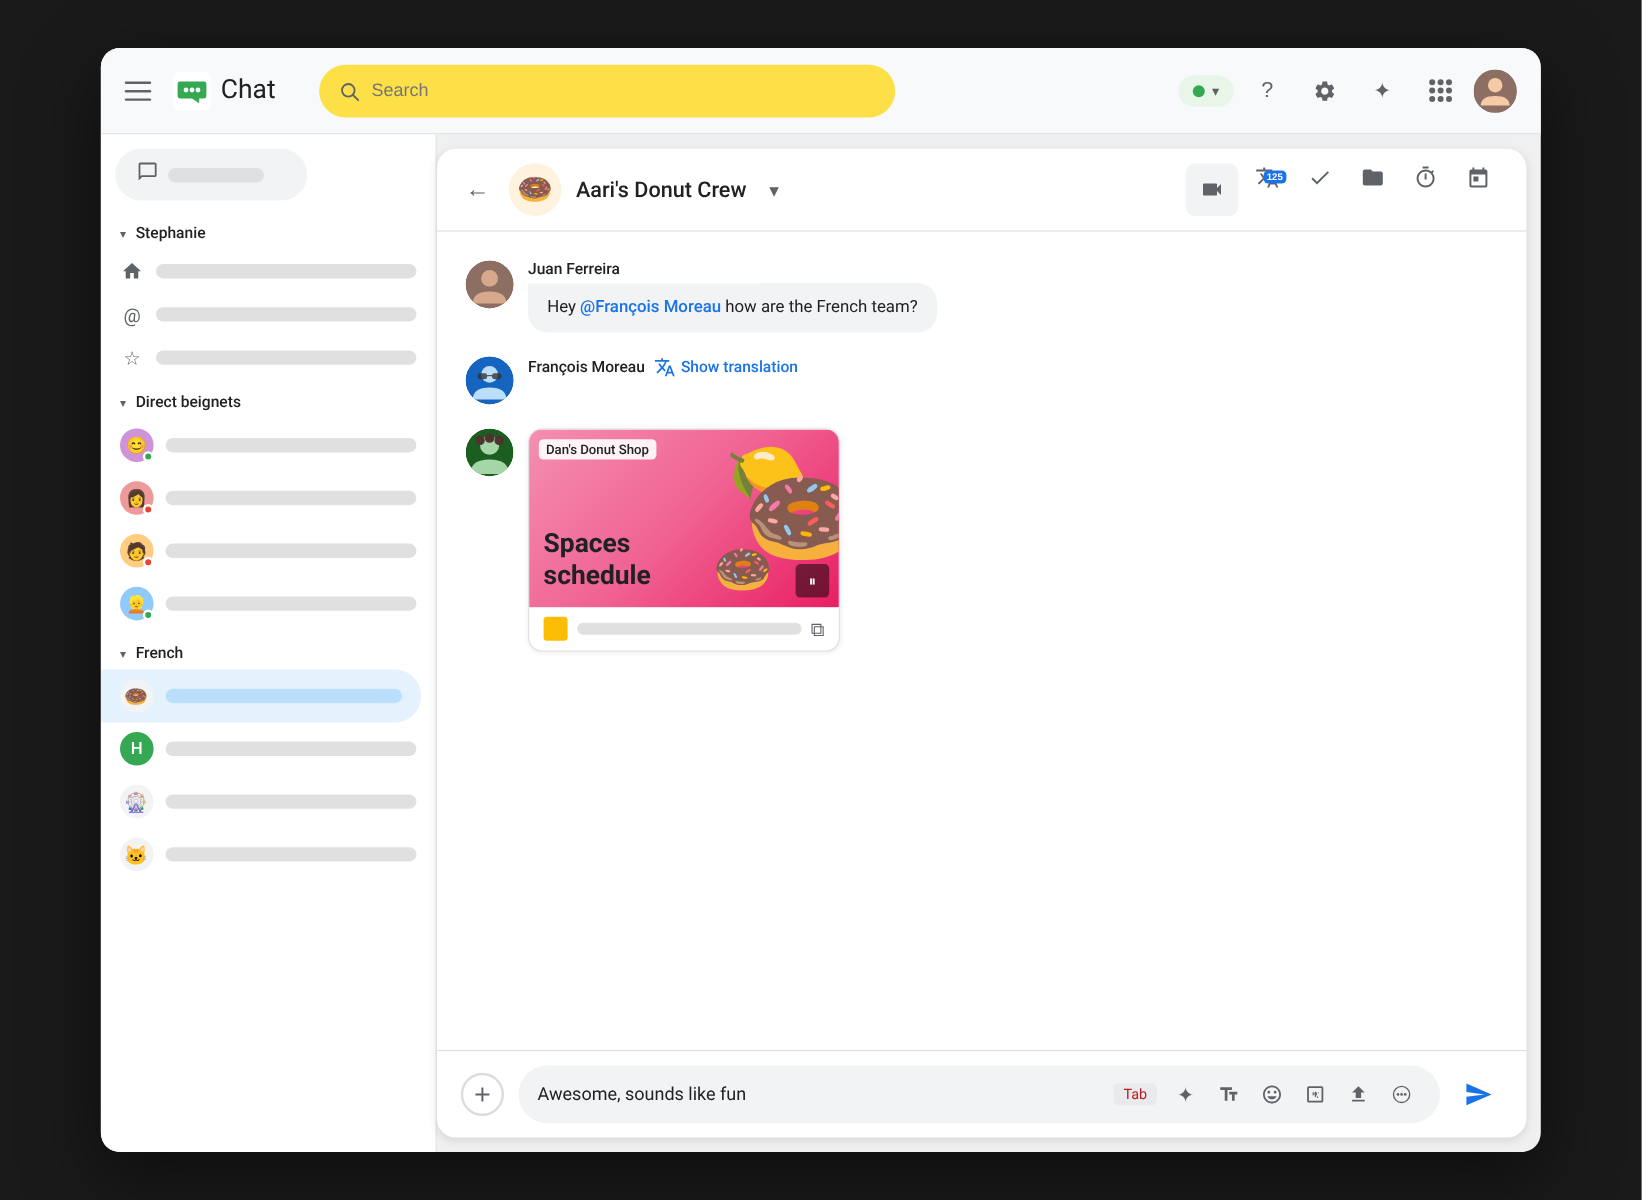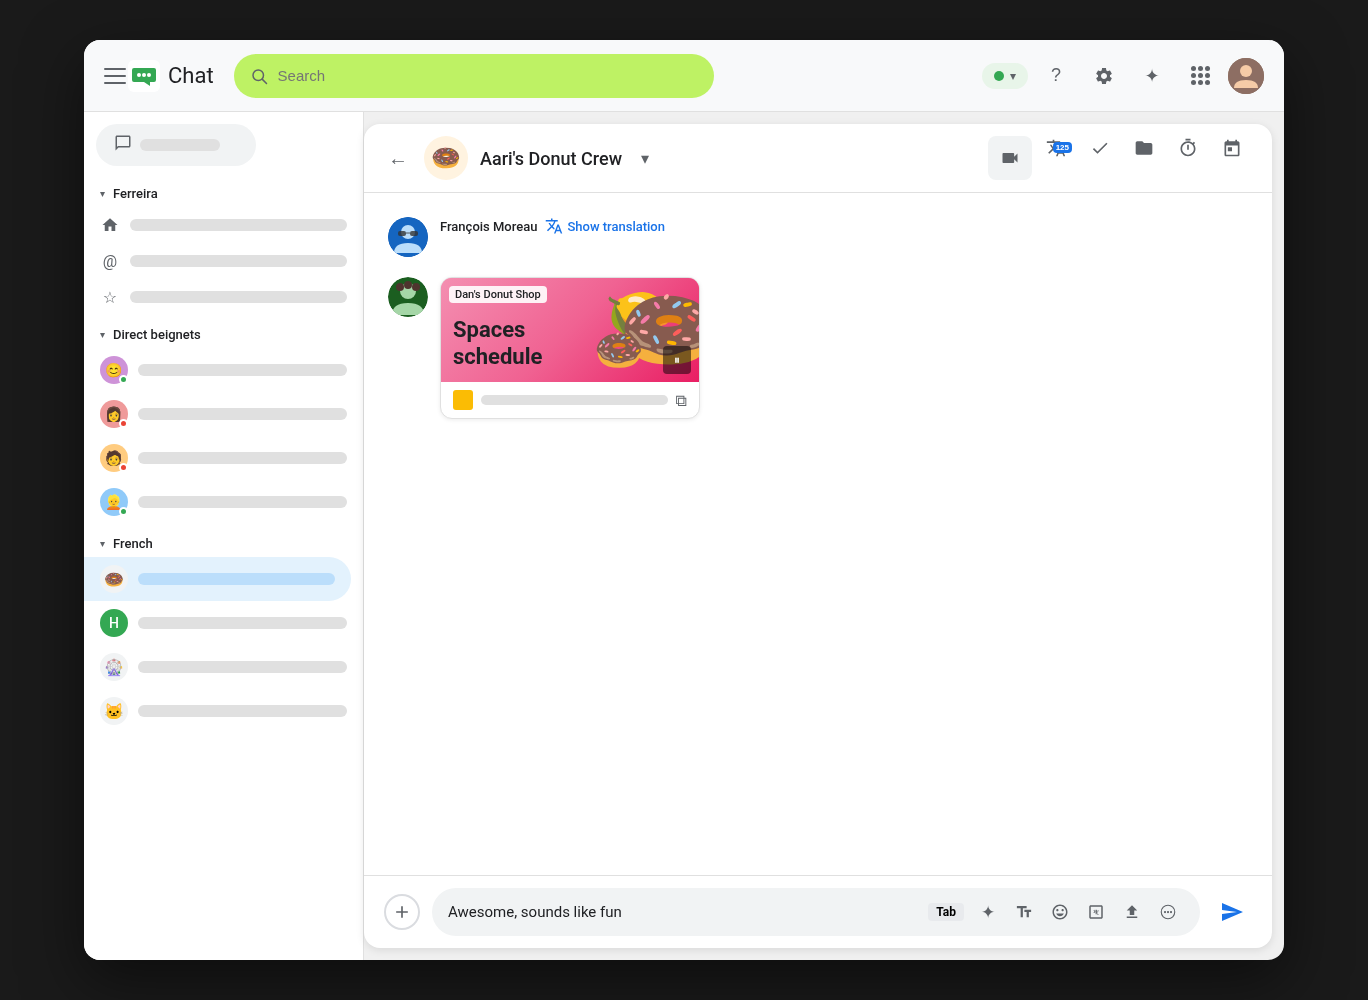--- a/index.html
+++ b/index.html
@@ -29,7 +29,7 @@
       display: flex;
       align-items: center;
       padding: 0 20px;
-      gap: 0;
+      gap: 16px;
       border-bottom: 1px solid #e0e0e0;
     }
 

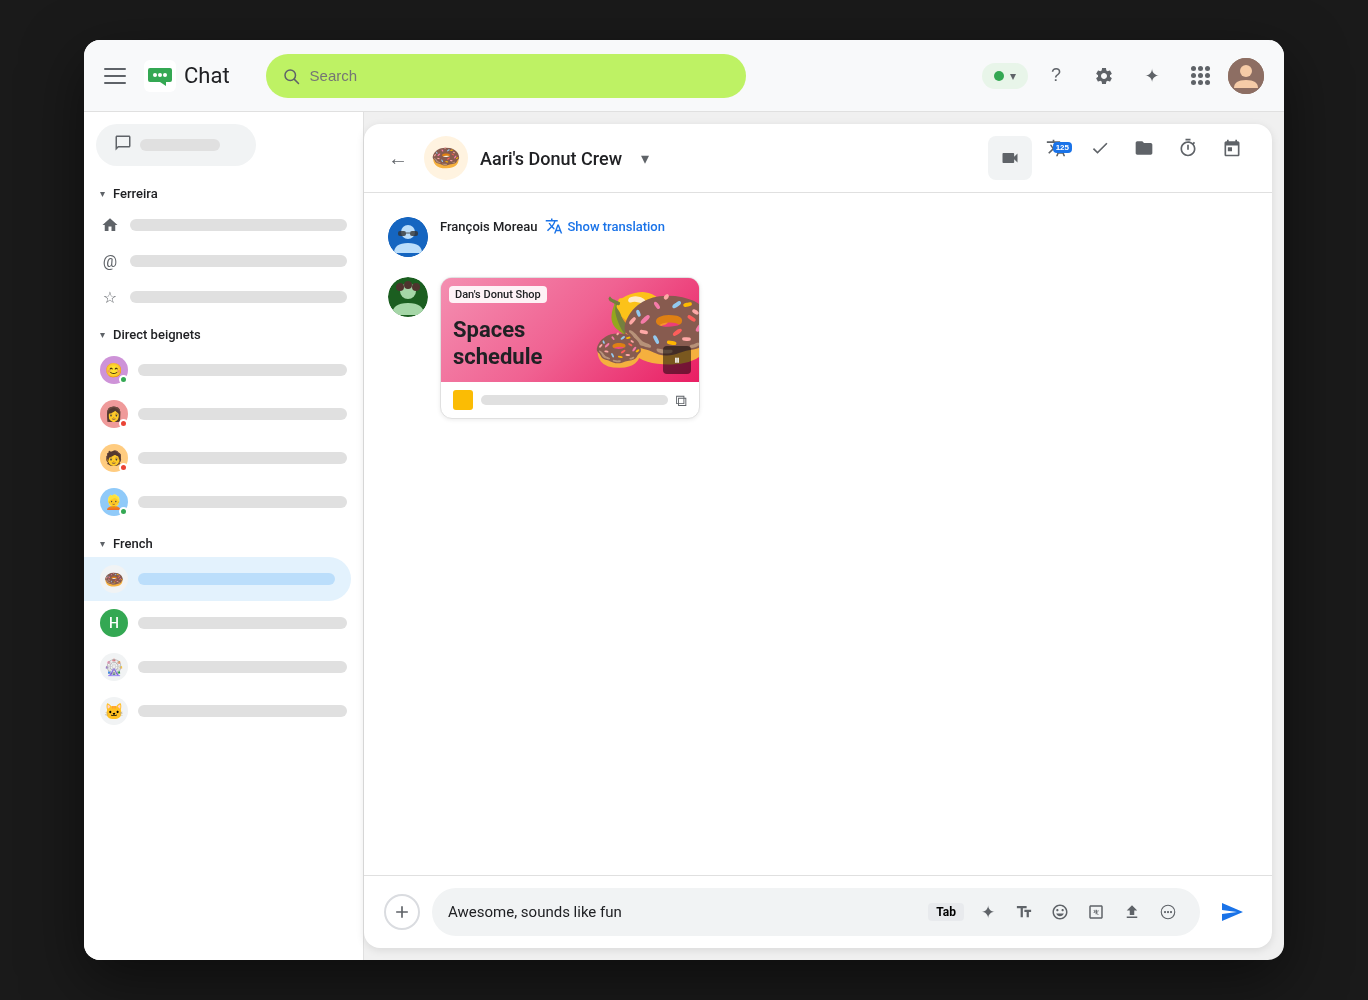--- a/index.html
+++ b/index.html
@@ -72,7 +72,7 @@
       flex: 1;
       max-width: 480px;
       height: 44px;
-      background: #bef264;
+      background: #fde047;
       border-radius: 22px;
       display: flex;
       align-items: center;

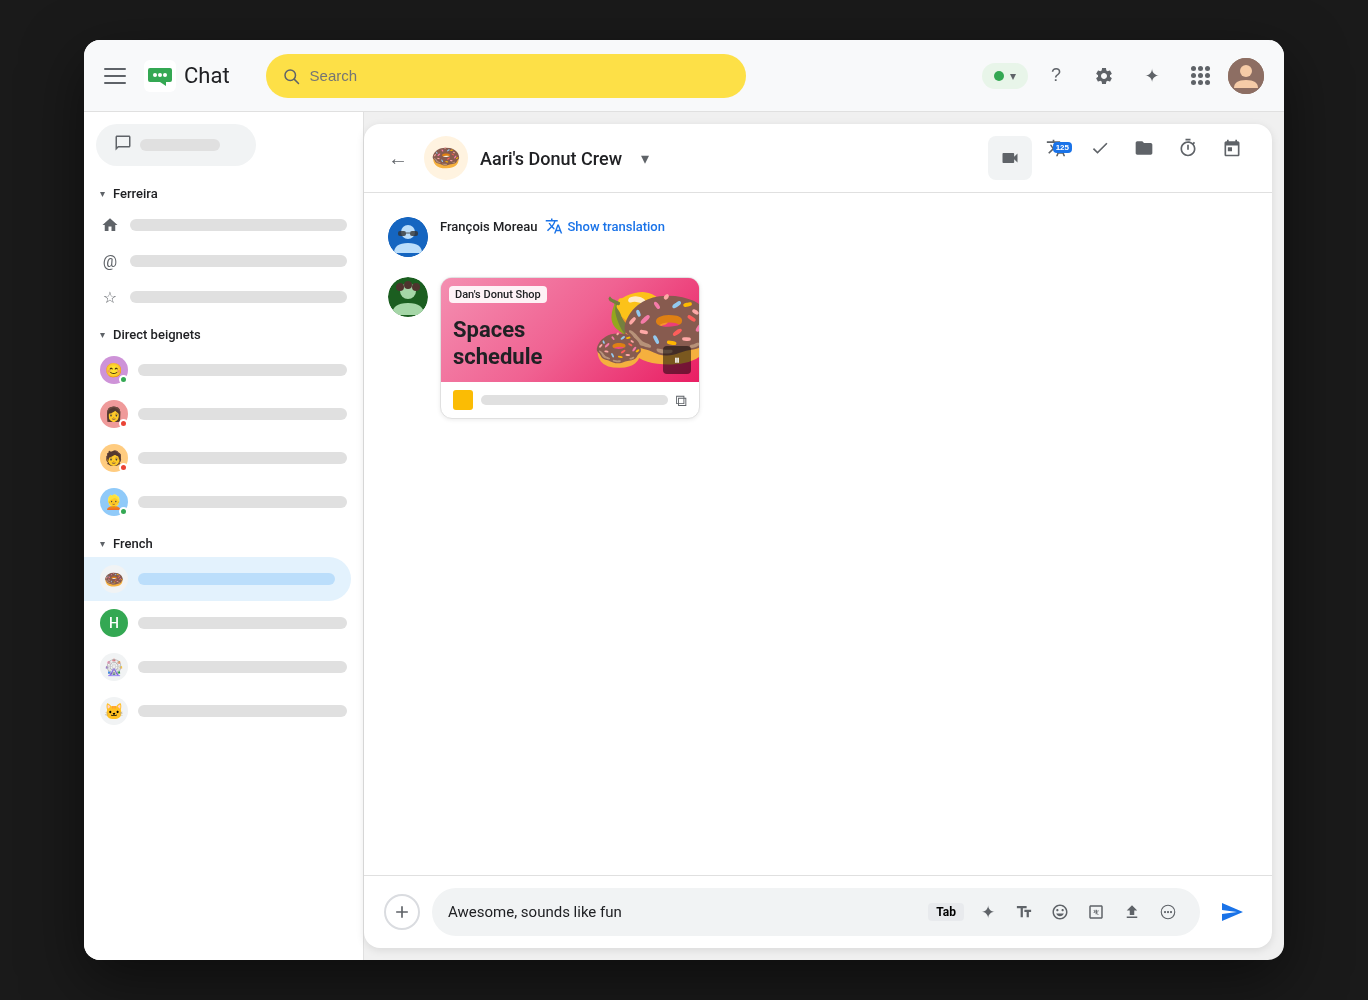--- a/index.html
+++ b/index.html
@@ -812,7 +812,7 @@
 
       <div class="section-header">
         <span class="collapse-arrow">▾</span>
-        <span class="section-header-label">Ferreira</span>
+        <span class="section-header-label">Stephanie</span>
       </div>
 
       <div class="sidebar-item">

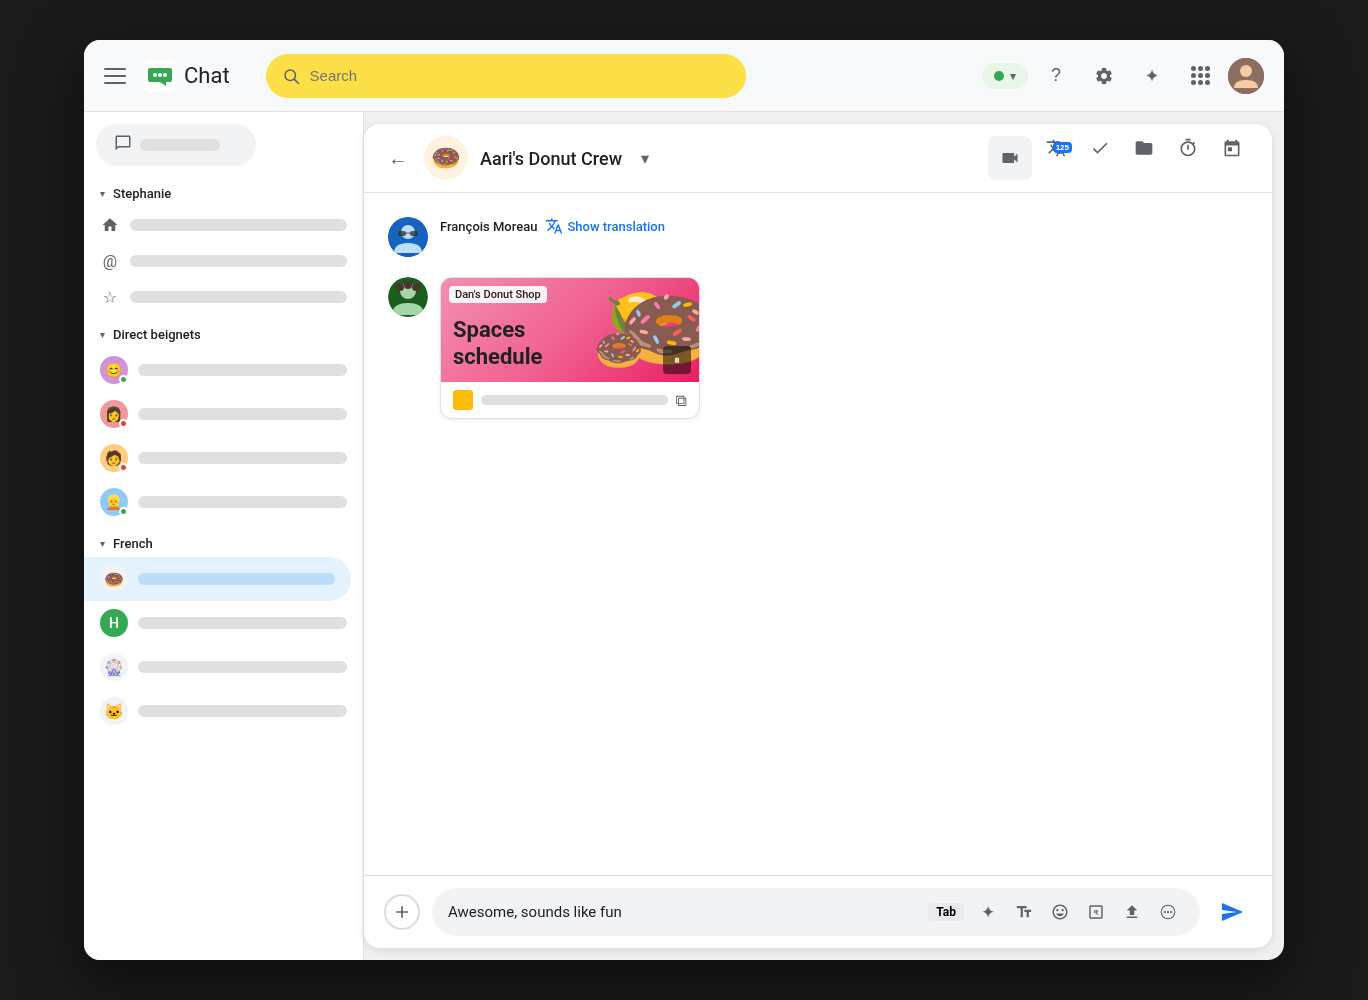--- a/index.html
+++ b/index.html
@@ -935,6 +935,25 @@
 
       <div class="messages-area">
 
+        <div class="message-group">
+          <div class="msg-avatar">
+            <div class="msg-avatar-face" style="background: linear-gradient(135deg, #8d6e63, #6d4c41);">
+              <svg width="40" height="40" viewBox="0 0 40 40">
+                <rect width="40" height="40" rx="20" fill="#8d6e63"></rect>
+                <circle cx="20" cy="15" r="7" fill="#d7a98c"></circle>
+                <path d="M6 36 Q6 26 20 26 Q34 26 34 36" fill="#d7a98c"></path>
+              </svg>
+            </div>
+          </div>
+          <div class="msg-content">
+            <div class="msg-sender-line">
+              <span class="msg-sender">Juan Ferreira</span>
+            </div>
+            <div class="msg-bubble">
+              Hey <span class="mention">@François Moreau</span> how are the French team?
+            </div>
+          </div>
+        </div>
 
         <div class="message-group">
           <div class="msg-avatar">

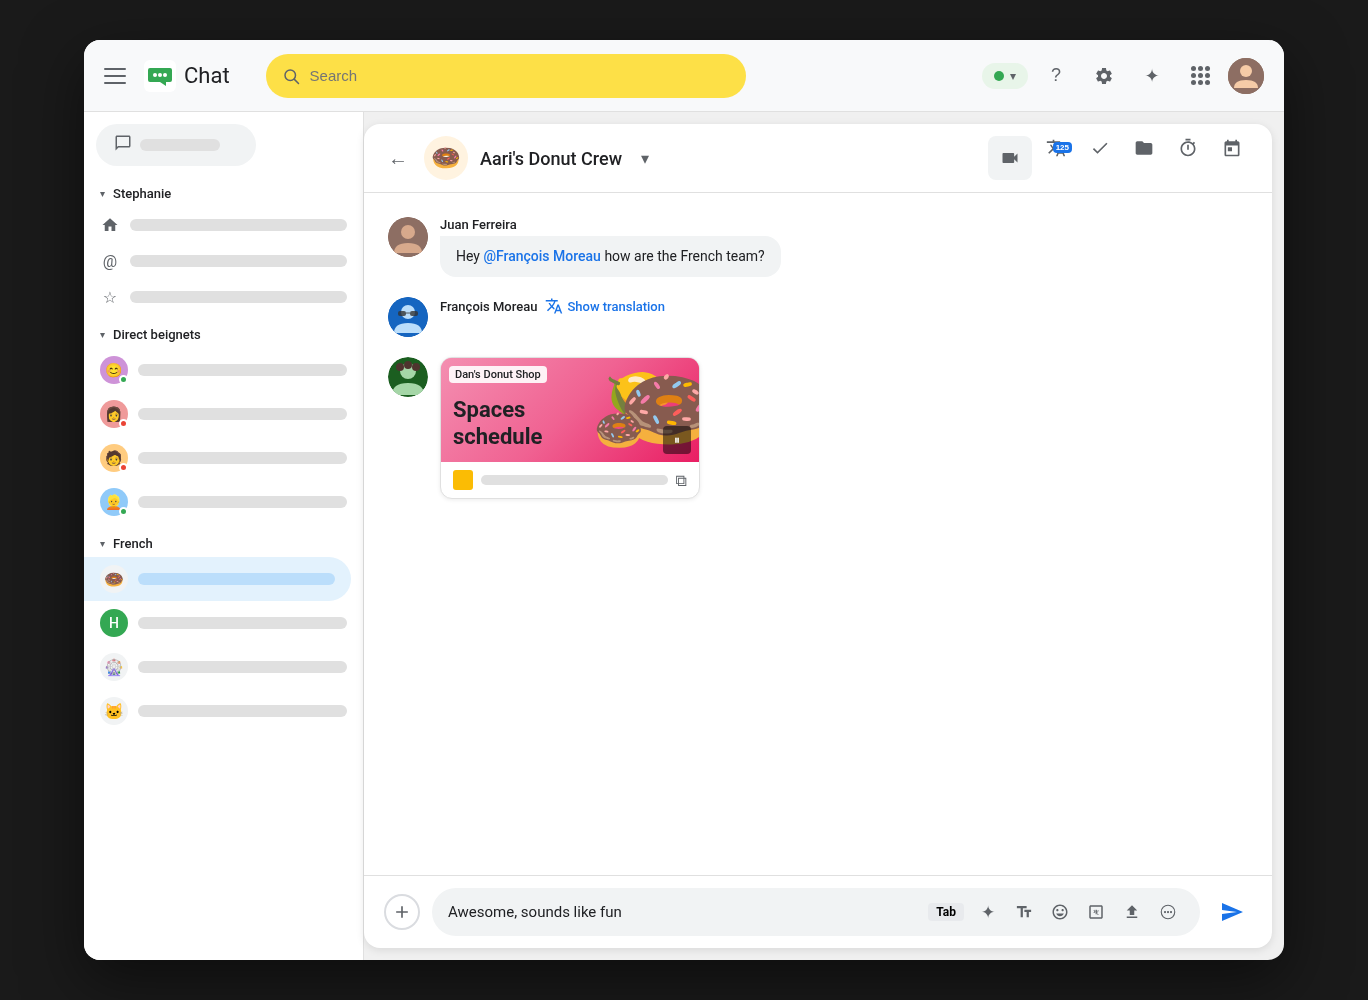--- a/index.html
+++ b/index.html
@@ -524,7 +524,7 @@
 
     .donut-card-image {
       width: 100%;
-      height: 104px;
+      height: 148px;
       background: linear-gradient(135deg, #f48fb1, #f06292);
       position: relative;
       overflow: hidden;

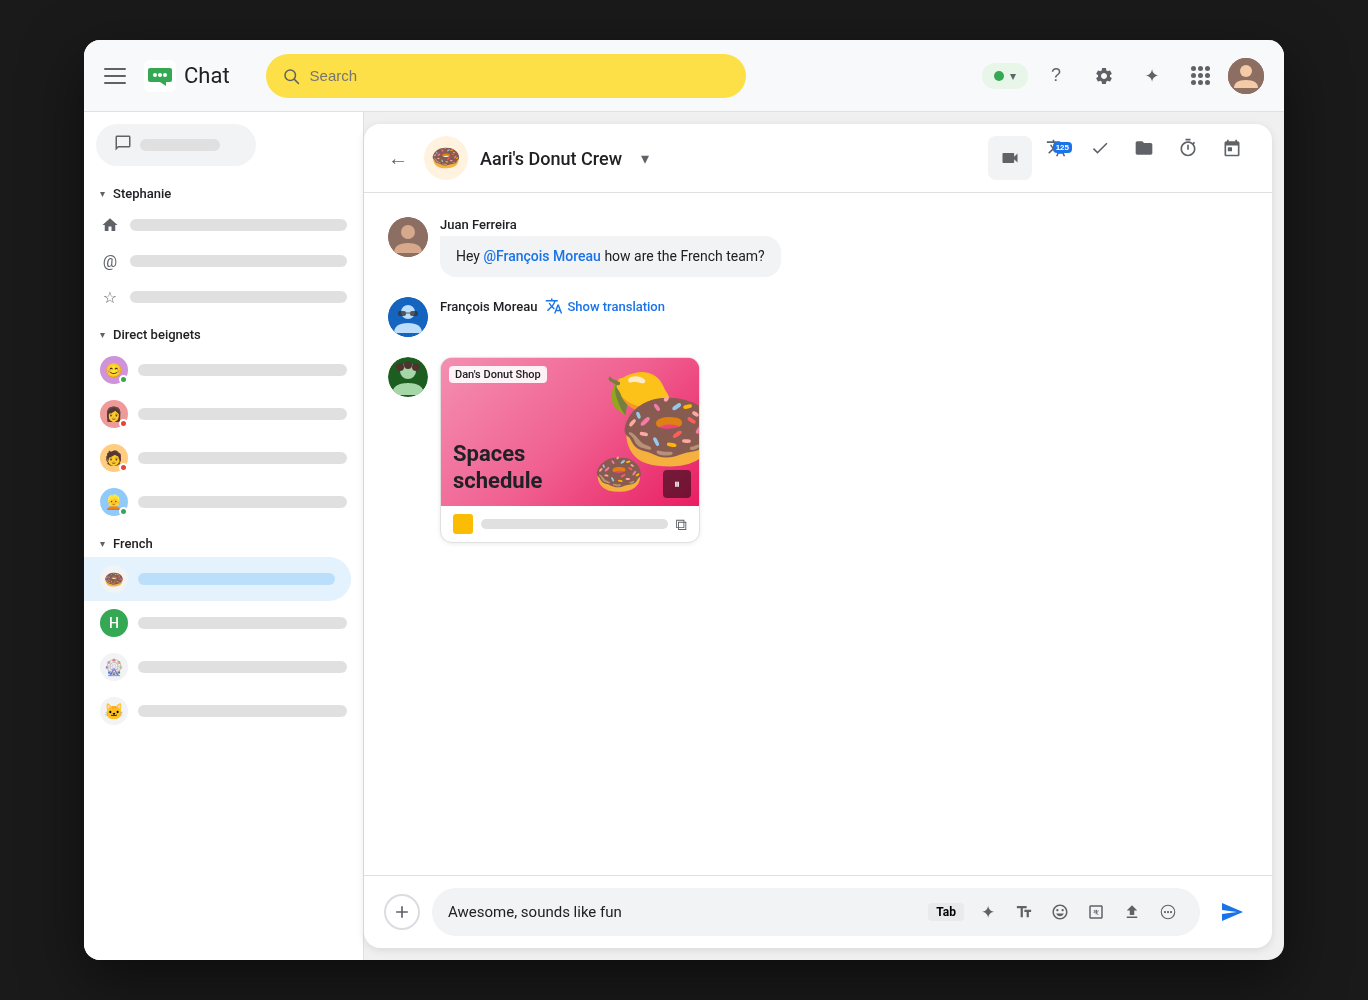--- a/index.html
+++ b/index.html
@@ -667,9 +667,9 @@
 
     .tab-badge {
       background: #e8eaed;
-      color: #000000;
+      color: #b91c1c;
       font-size: 12px;
-      font-weight: 700;
+      font-weight: 400;
       padding: 2px 8px;
       border-radius: 4px;
     }

